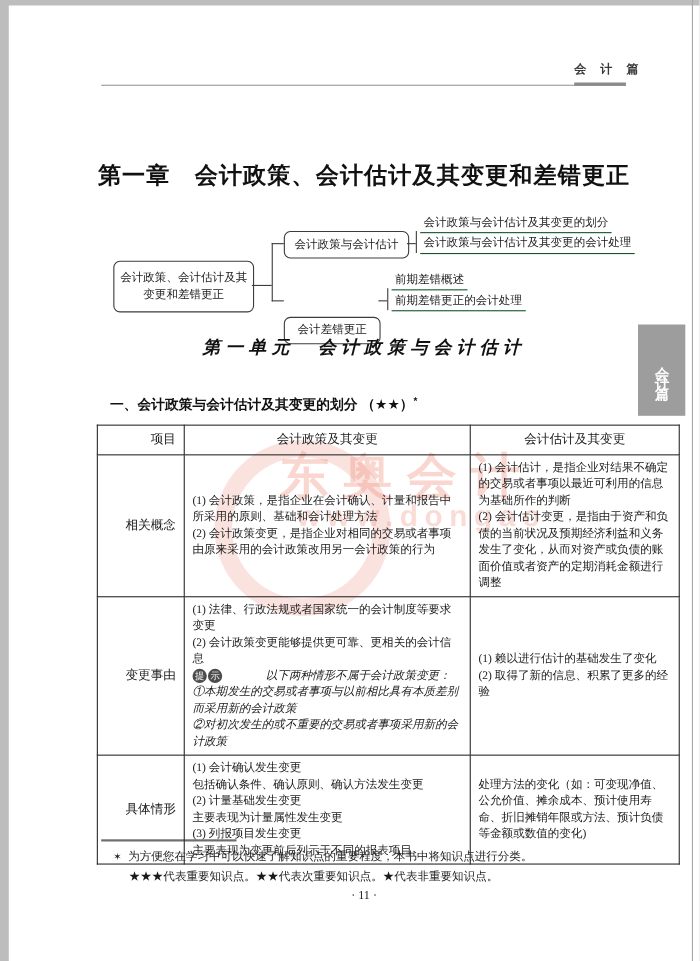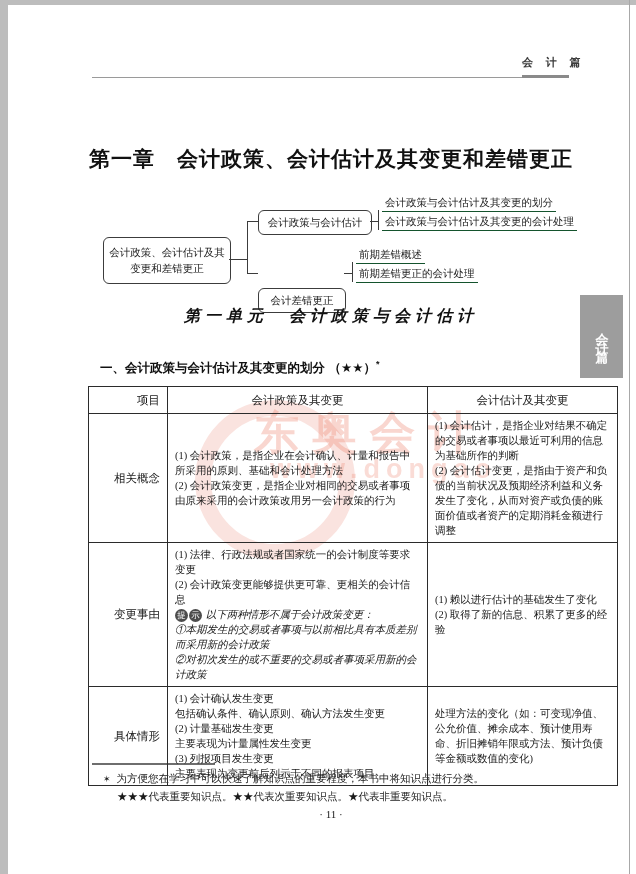--- a/index.html
+++ b/index.html
@@ -47,7 +47,7 @@
   .tbl .c-est{width:175px;}
   .tbl p{margin:0;}
   .r1{height:105px;} .r2{height:120px;} .r3{height:97px;}
-  .kai{font-style:italic;}
+  .kai{font-style:italic;margin-left:36px;}
   .tip-badge{display:inline-block;width:13px;height:13px;border-radius:50%;
     background:#4c4c4c;color:#fff;font-size:8.5px;line-height:13px;text-align:center;
     vertical-align:middle;margin-right:1px;font-style:normal;}

